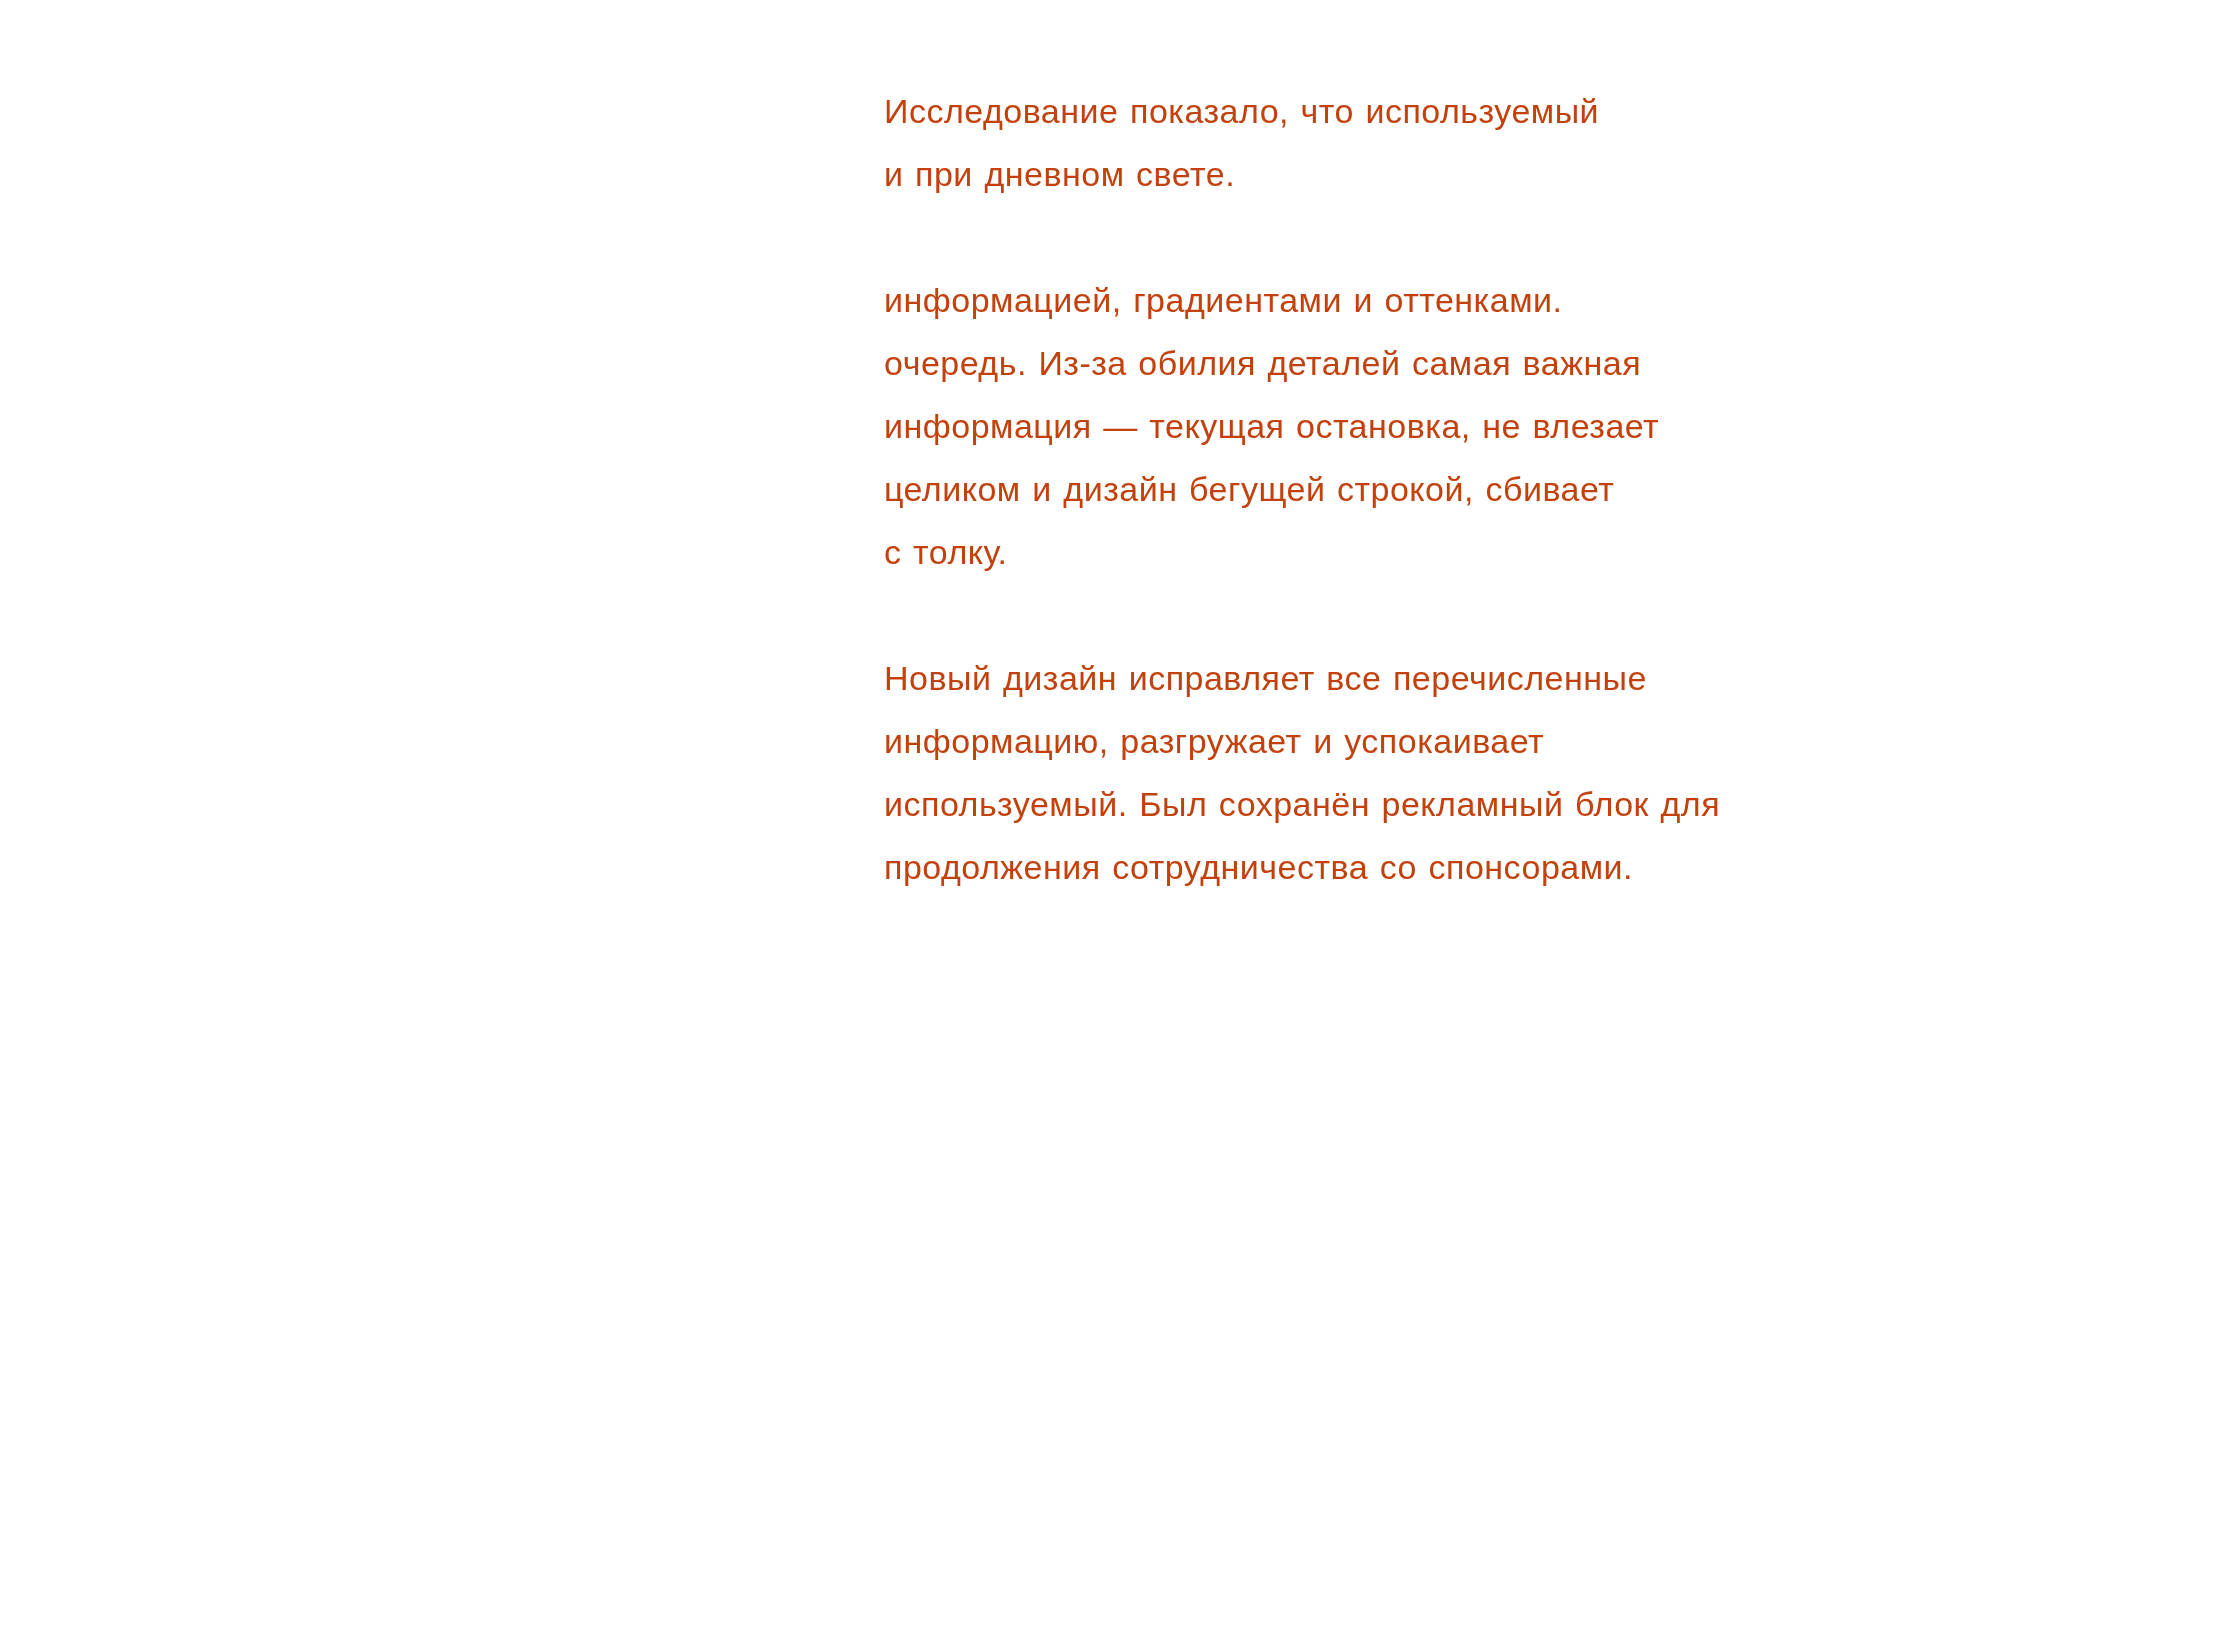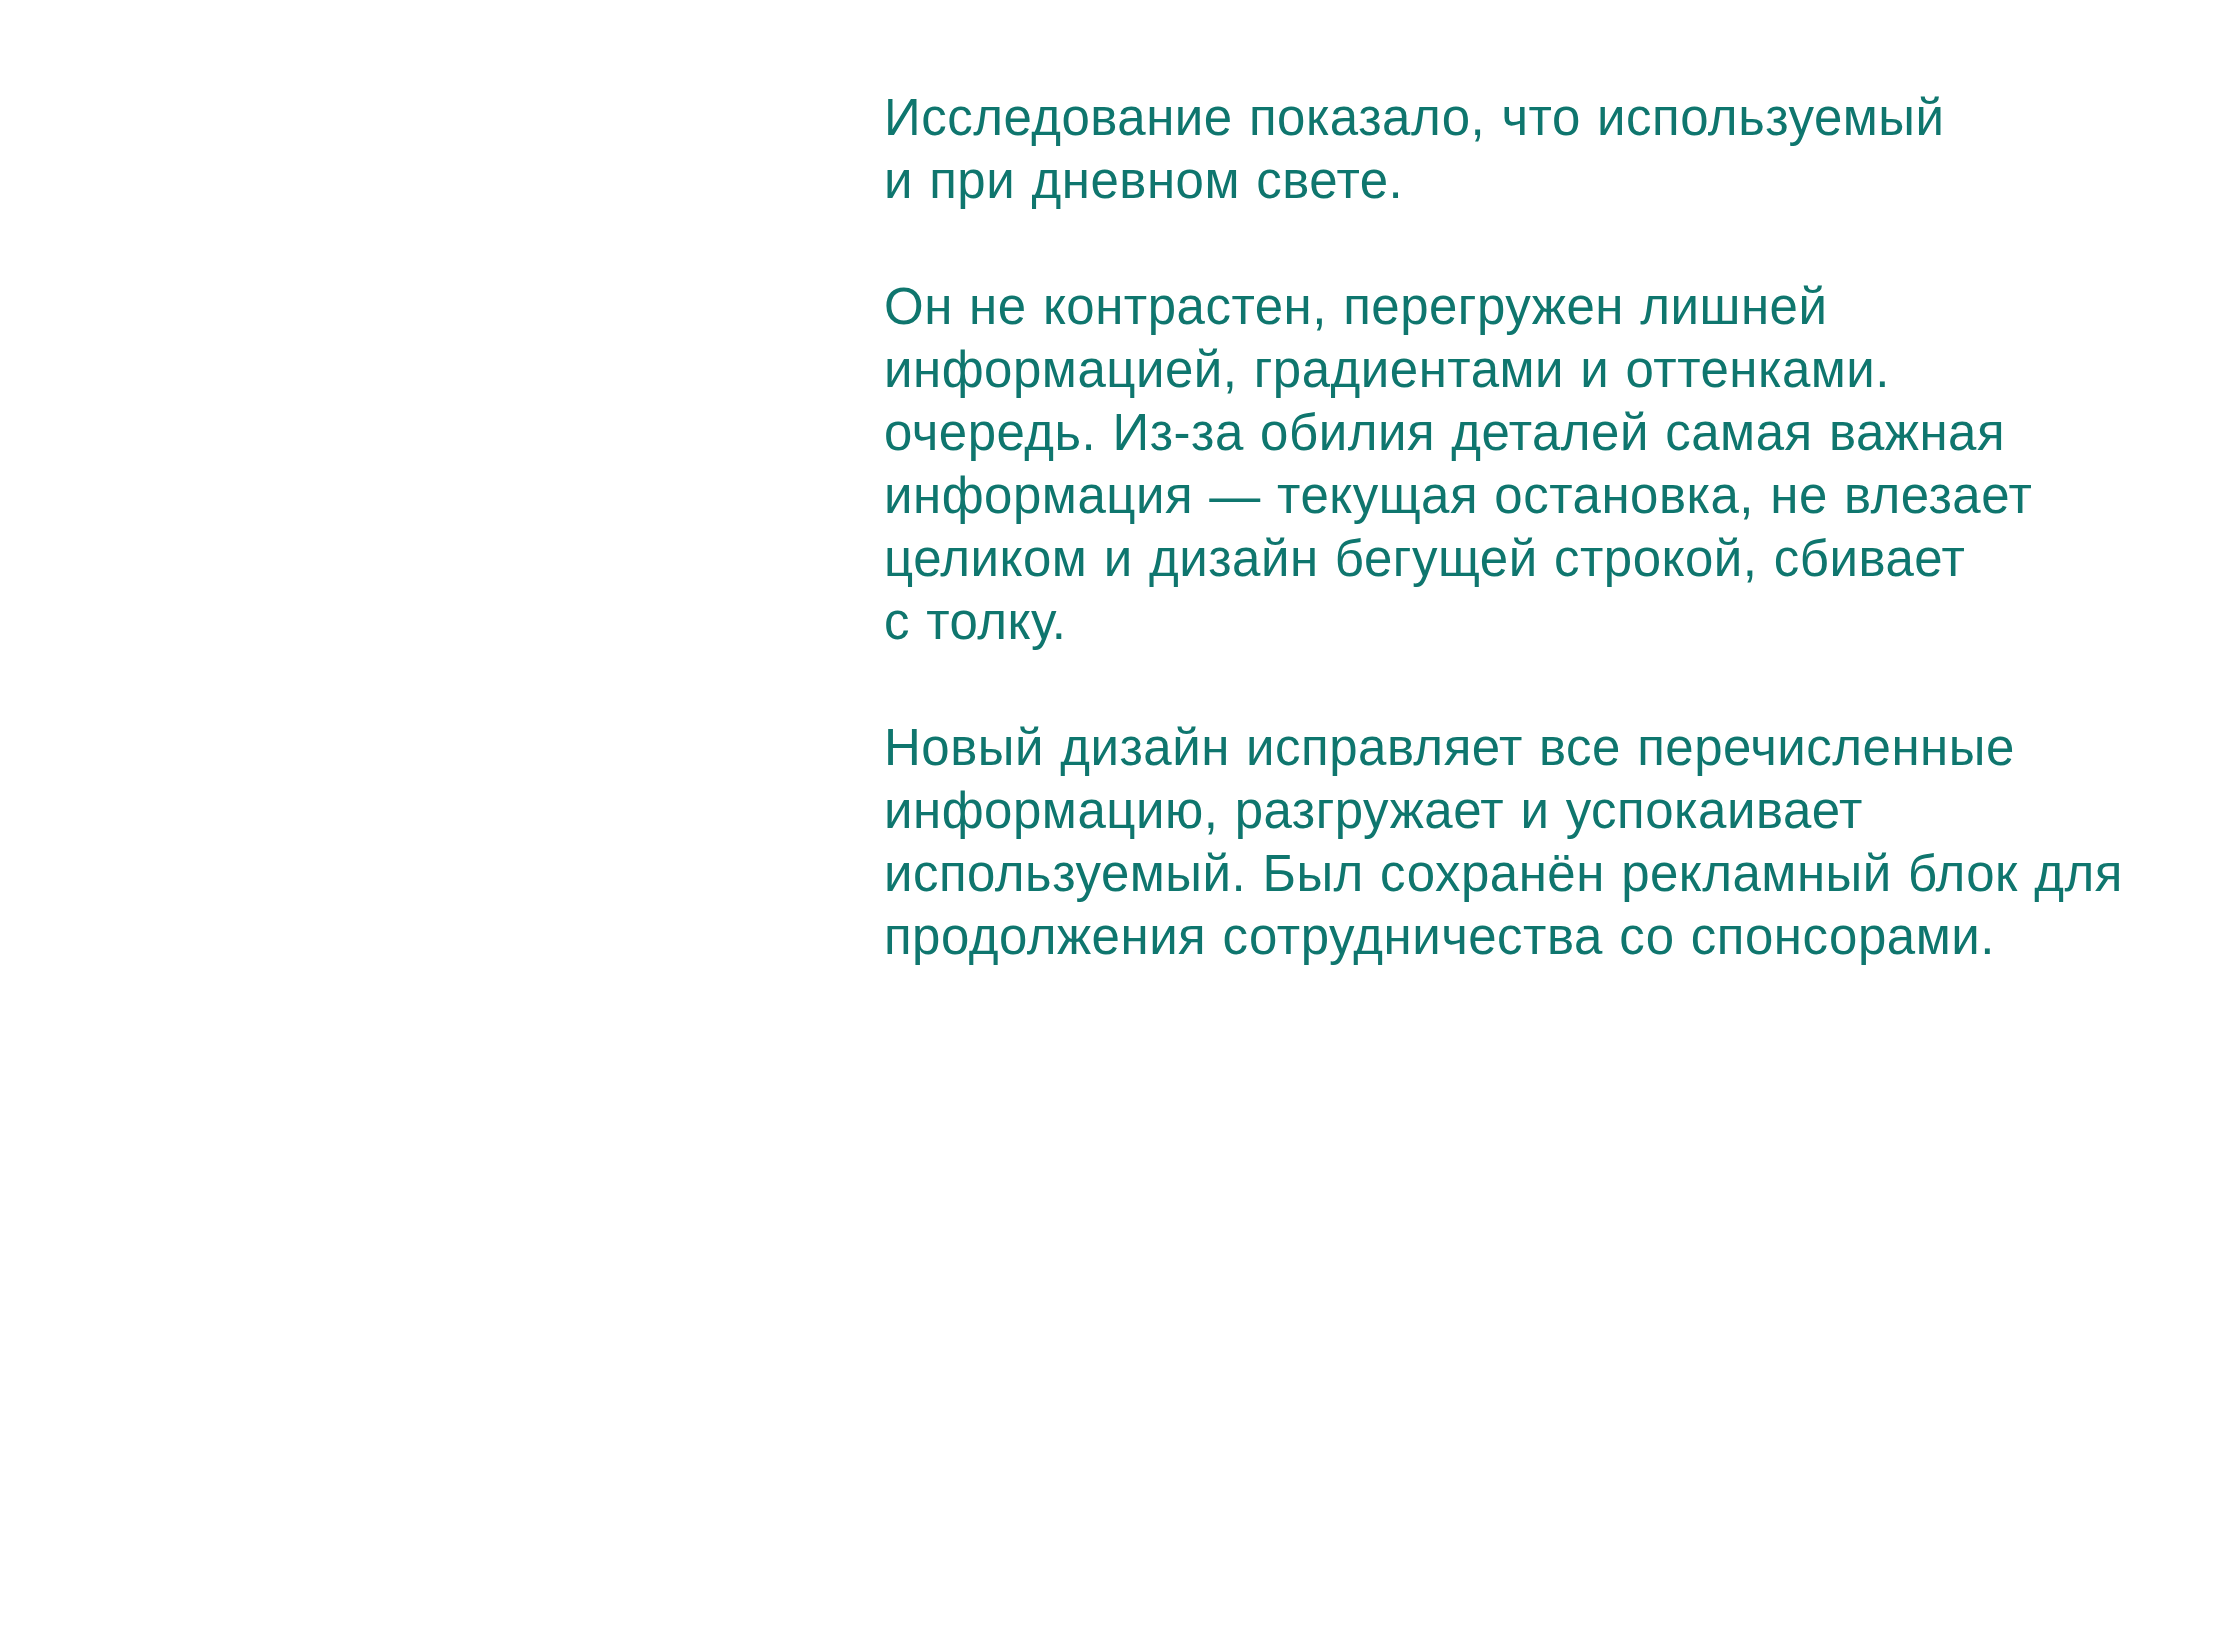--- a/index.html
+++ b/index.html
@@ -16,11 +16,11 @@
     .text-block {
       position: absolute;
       left: 884px;
-      top: 86px;
+      top: 80px;
       width: 1321px;
-      color: #0f766e;
+      color: #c2410c;
       font-family: "Liberation Sans", sans-serif;
-      font-size: 51px;
+      font-size: 34px;
       line-height: 63px;
       letter-spacing: 0.5px;
       word-spacing: 1.6px;

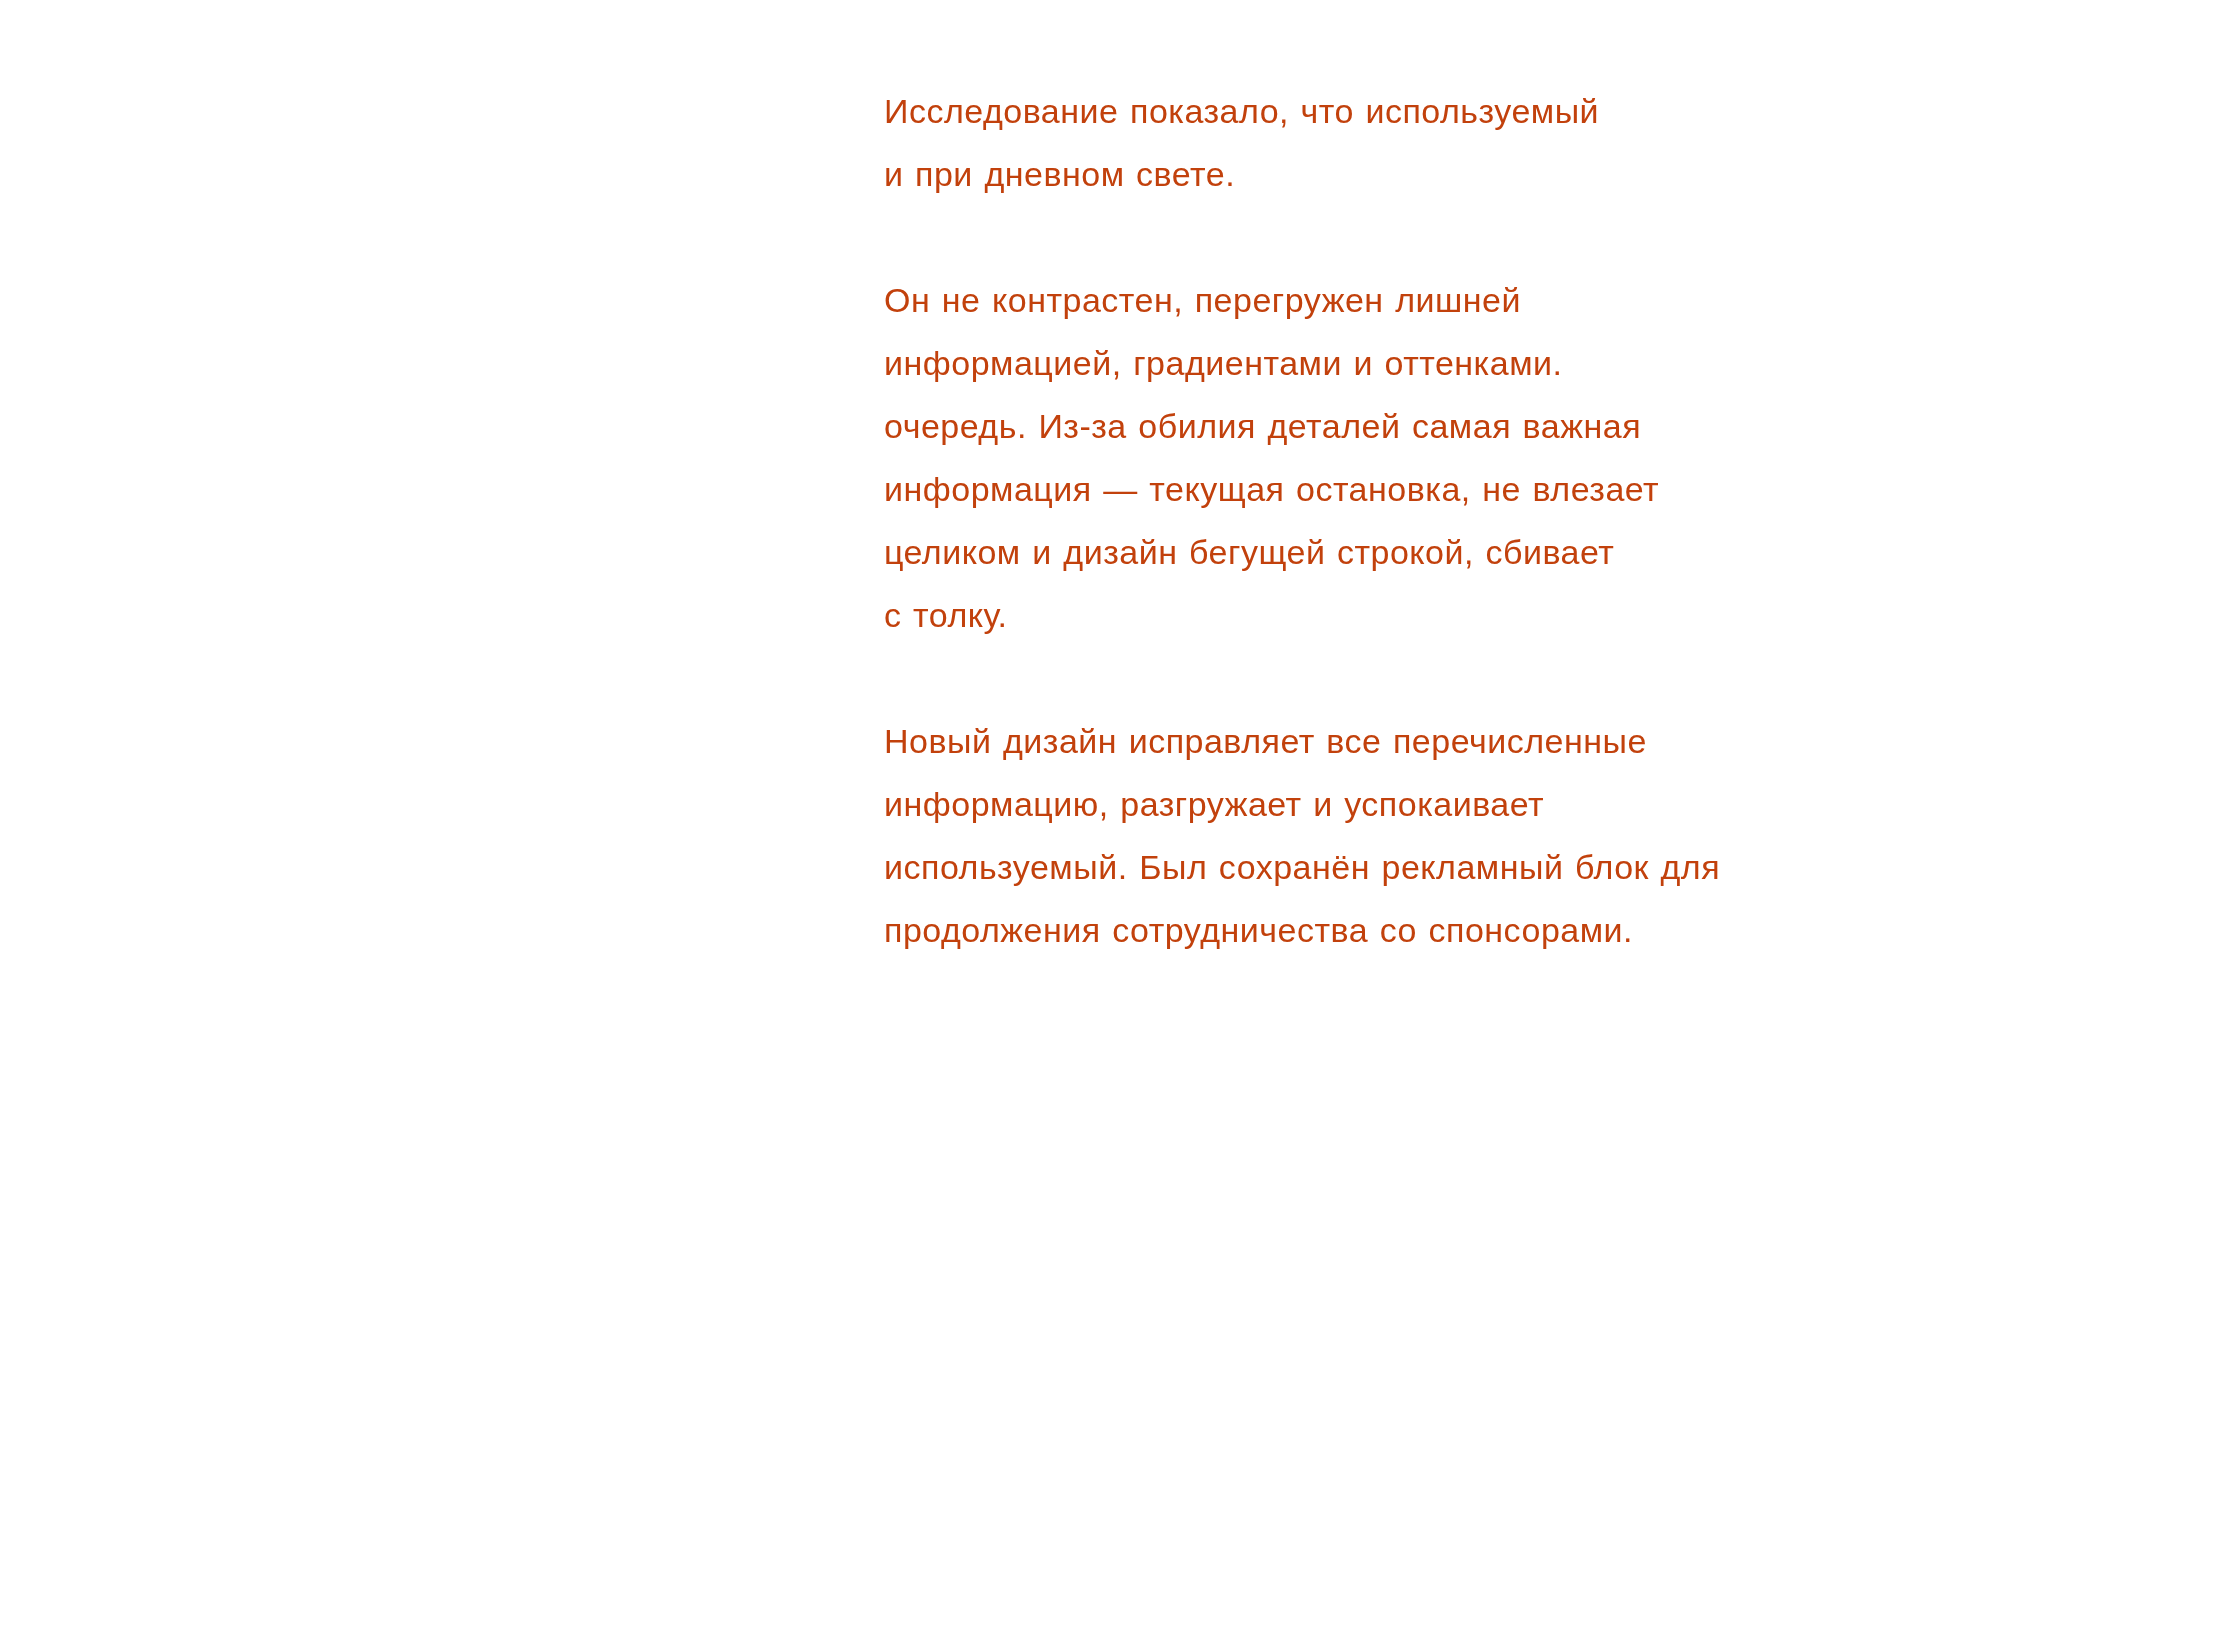--- a/index.html
+++ b/index.html
@@ -43,7 +43,6 @@
     <span class="line">и при дневном свете.</span>
   </p>
   <p class="paragraph">
-    <span class="line">Он не контрастен, перегружен лишней</span>
     <span class="line">информацией, градиентами и оттенками.</span>
     <span class="line">очередь. Из-за обилия деталей самая важная</span>
     <span class="line">информация — текущая остановка, не влезает</span>

